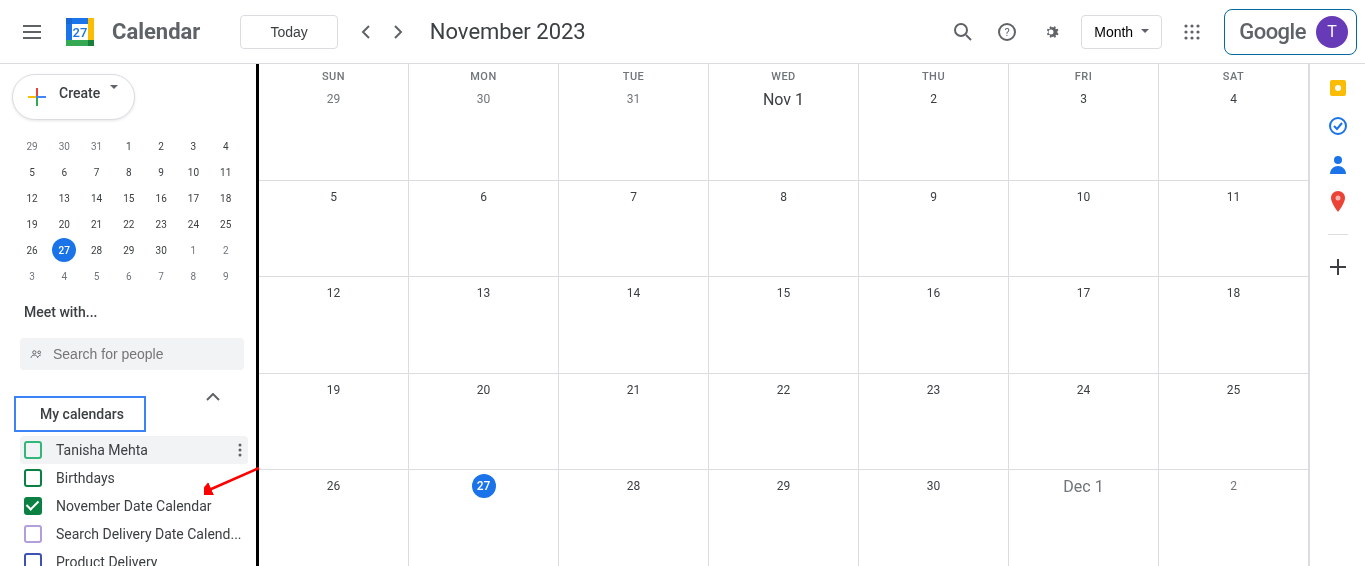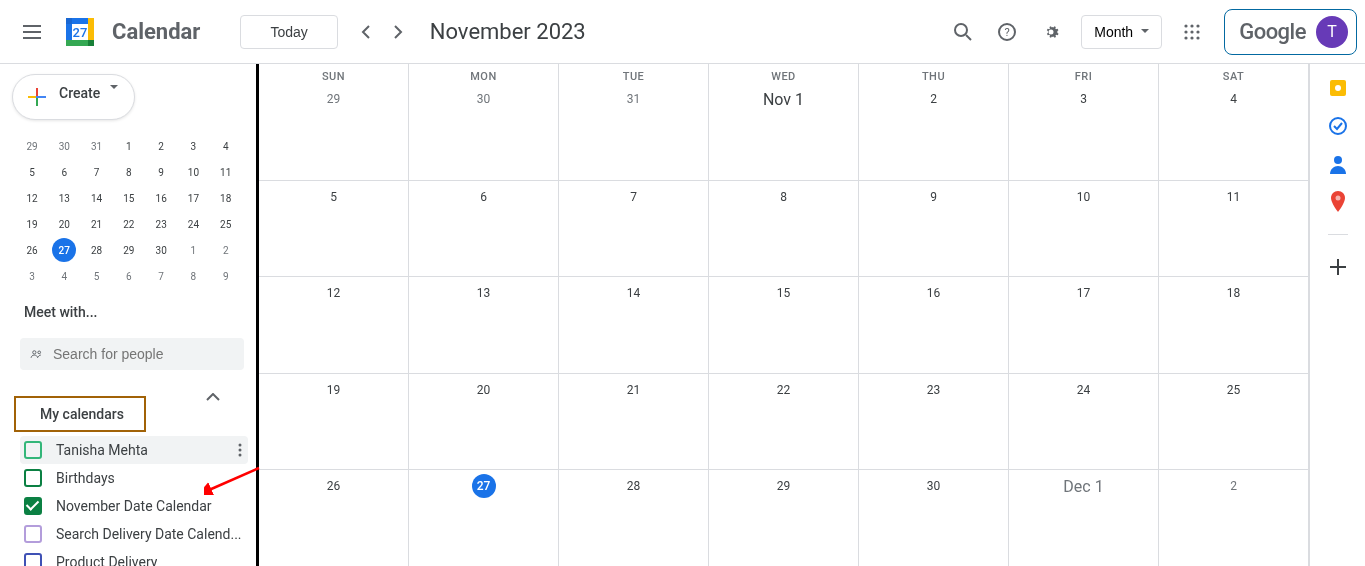--- a/index.html
+++ b/index.html
@@ -39,7 +39,7 @@
 .search-people input { border: none; background: transparent; outline: none; font-size: 14px; flex: 1; color: #3c4043; }
 
 .cal-section { margin-top: 26px; }
-.cal-header { display: flex; align-items: center; justify-content: space-between; padding: 8px 20px 8px 24px; cursor: pointer; border: 2px solid #a16207; margin: 0 110px 4px 14px; }
+.cal-header { display: flex; align-items: center; justify-content: space-between; padding: 8px 20px 8px 24px; cursor: pointer; border: 2px solid #3b82f6; margin: 0 110px 4px 14px; }
 .cal-header-title { font-size: 14px; font-weight: 500; color: #3c4043; }
 .cal-list { padding: 0 8px 0 20px; }
 .cal-item { display: flex; align-items: center; padding: 5px 4px; border-radius: 4px; cursor: pointer; position: relative; }

